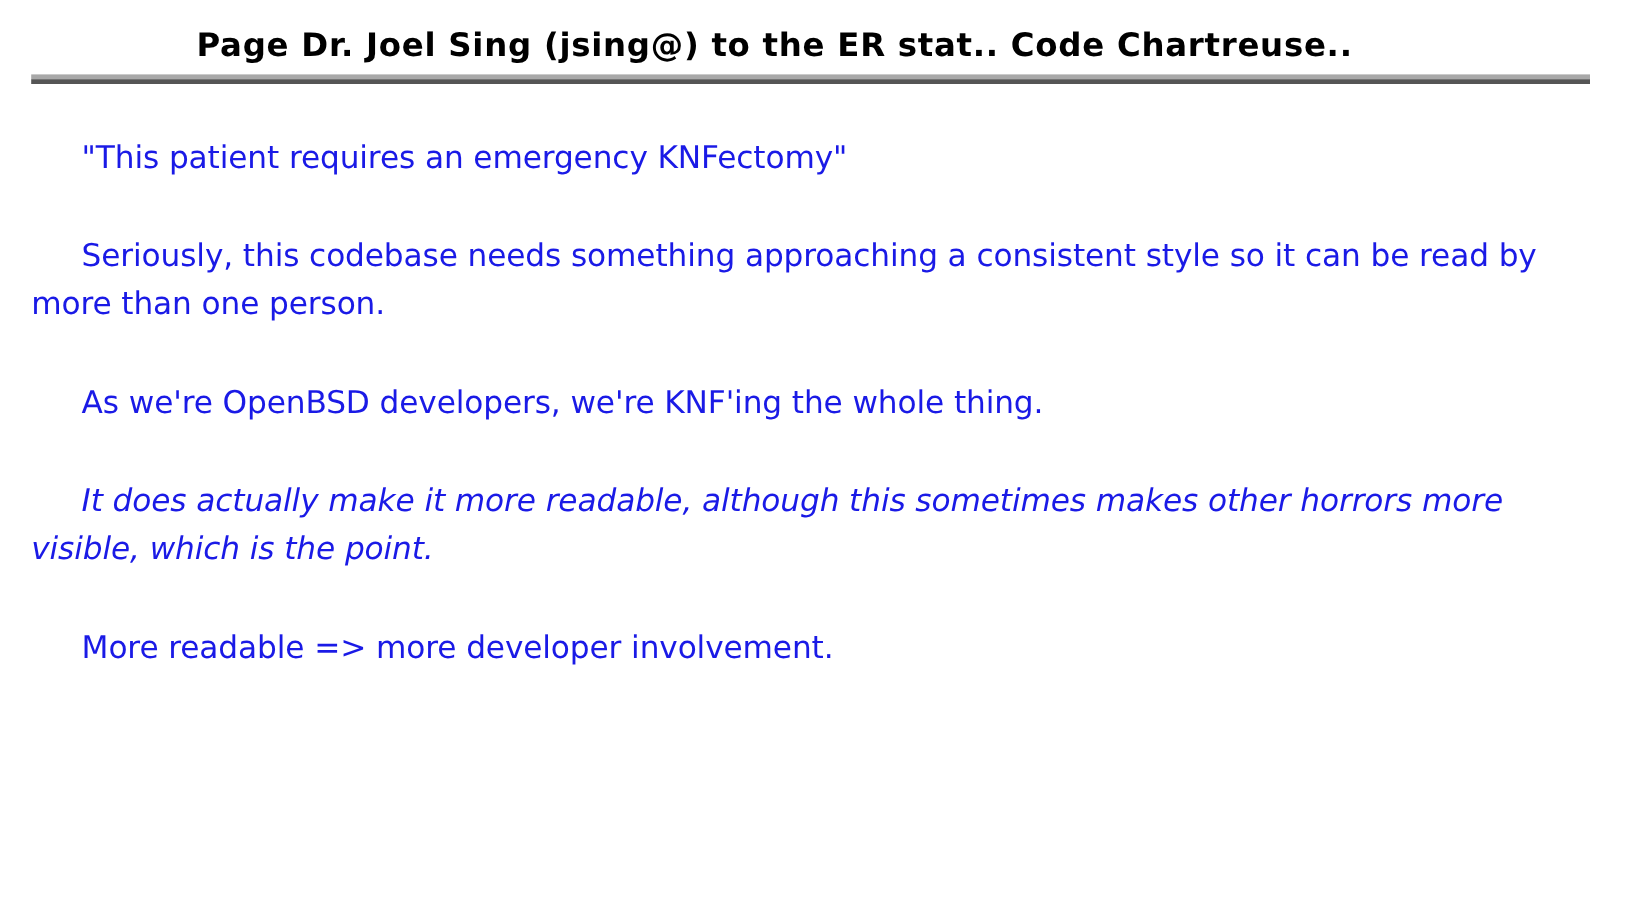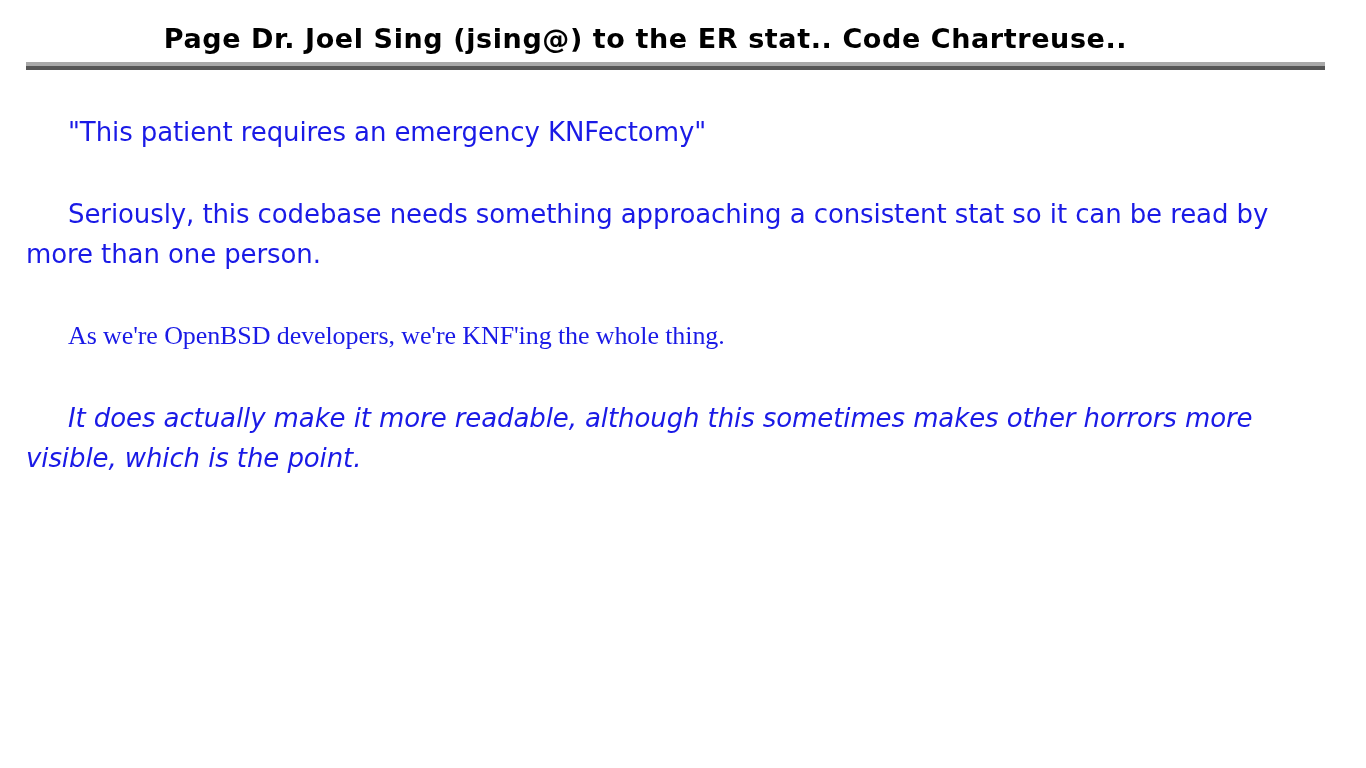--- a/index.html
+++ b/index.html
@@ -92,7 +92,7 @@
 
     <p class="para p1">"This patient requires an emergency KNFectomy"</p>
 
-    <p class="para p2">Seriously, this codebase needs something approaching a consistent stat so it can be read by more than one person.</p>
+    <p class="para p2">Seriously, this codebase needs something approaching a consistent style so it can be read by more than one person.</p>
 
     <p class="para p3">As we're OpenBSD developers, we're KNF'ing the whole thing.</p>
 

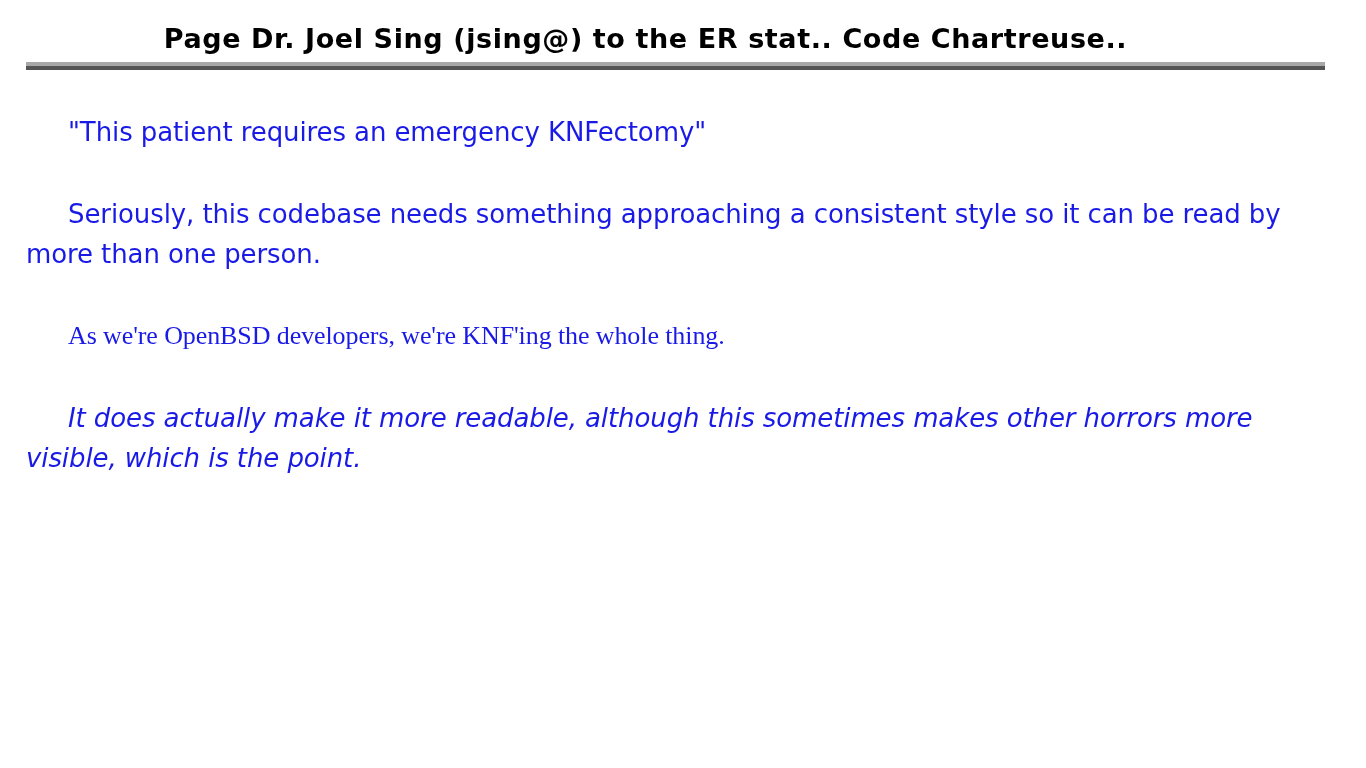--- a/index.html
+++ b/index.html
@@ -75,7 +75,7 @@
   
   .para.p1 { margin-bottom: 42px; }
   .para.p2 { margin-bottom: 42px; width: 1300px; }
-  .para.p3 { margin-bottom: 42px; font-family: Liberation Serif, serif; }
+  .para.p3 { margin-bottom: 42px; }
   .para.p4 { margin-bottom: 42px; width: 1290px; font-style: italic; }
   .para.p5 { margin-bottom: 0; }
 </style>

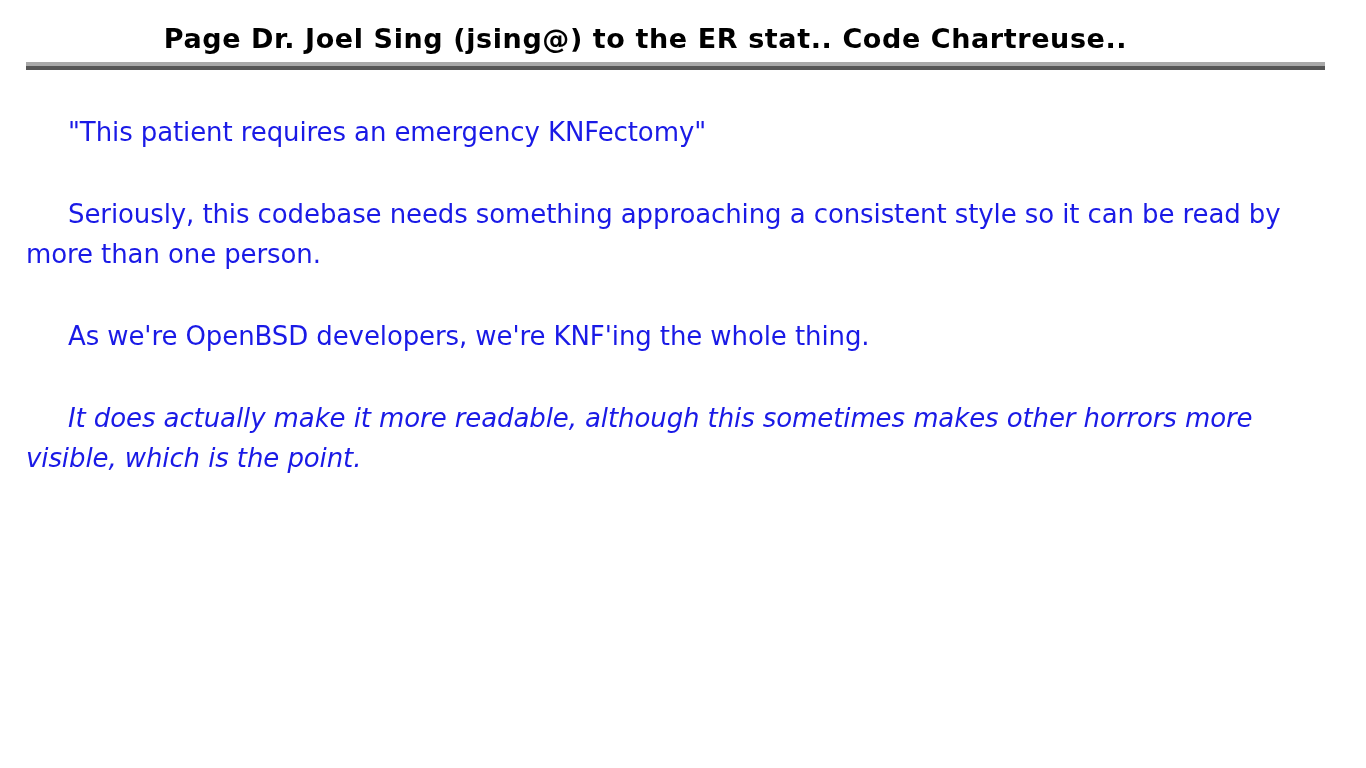--- a/index.html
+++ b/index.html
@@ -98,6 +98,7 @@
 
     <p class="para p4">It does actually make it more readable, although this sometimes makes other horrors more visible, which is the point.</p>
 
+    <p class="para p5">More readable =&gt; more developer involvement.</p>
 
   </div>
 

